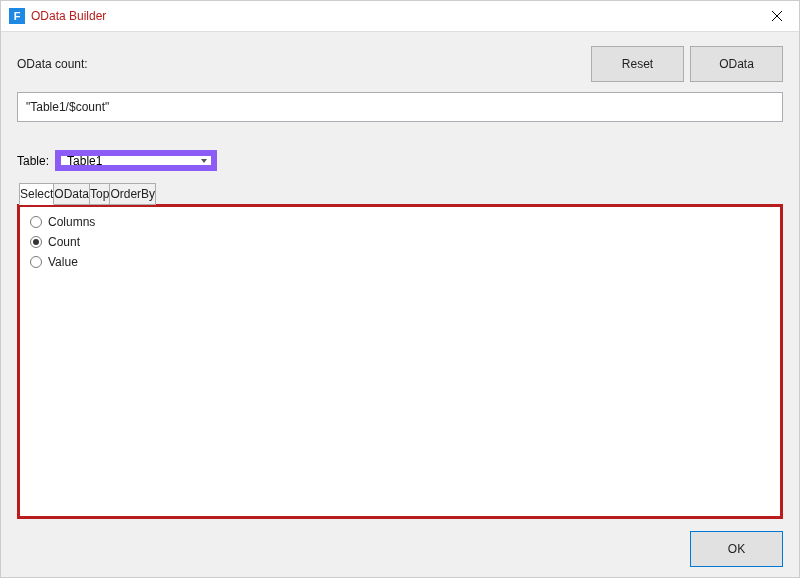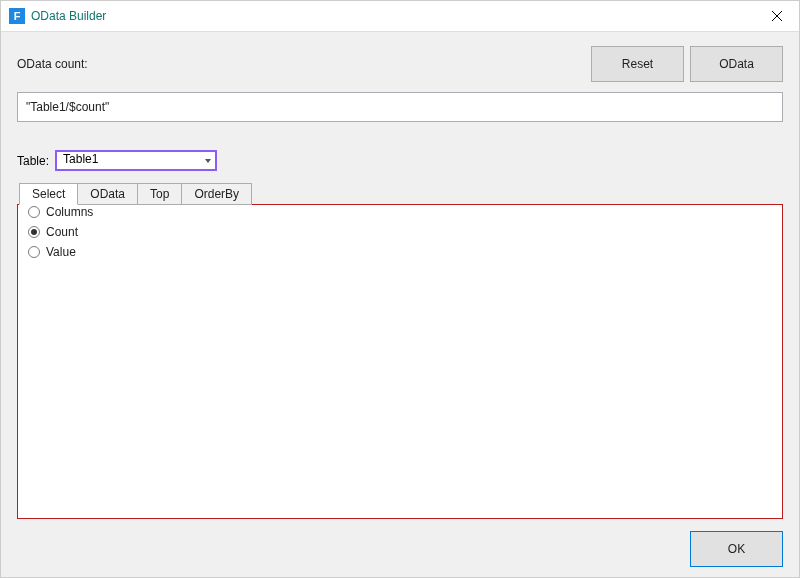--- a/index.html
+++ b/index.html
@@ -32,7 +32,7 @@
       justify-content: center;
       margin-right: 6px;
     }
-    .titlebar .title { flex: 1; color: #0f766e; }
+    .titlebar .title { flex: 1; color: #b91c1c; }
     .titlebar .close {
       width: 45px;
       height: 31px;

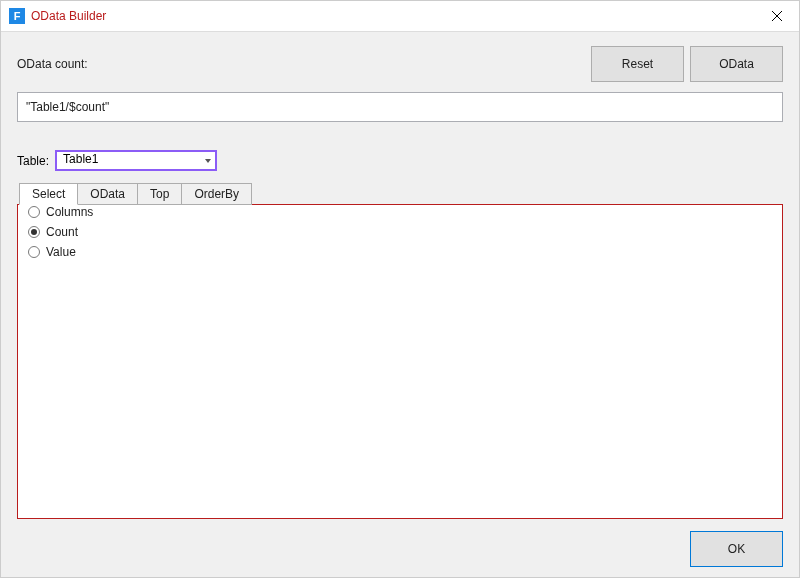--- a/index.html
+++ b/index.html
@@ -90,8 +90,9 @@
       width: 162px;
       height: 21px;
       background: #fff;
-      border: 2px solid #8b5cf6;
-      display: flex;
+      border: 6px solid #8b5cf6;
+      display: flex;
+      align-items: center;
       padding: 0 21px 0 6px;
       cursor: pointer;
     }

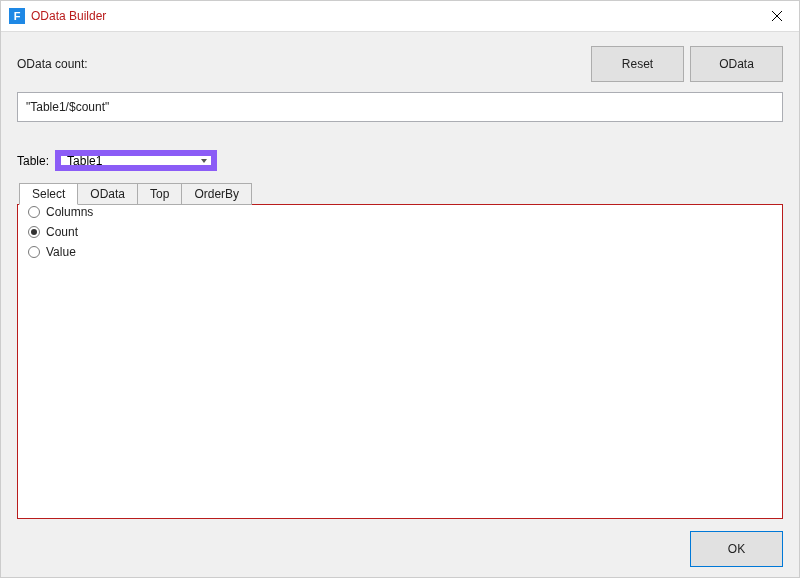--- a/index.html
+++ b/index.html
@@ -116,7 +116,7 @@
     .tab {
       border: 1px solid #adadad;
       background: #f0f0f0;
-      padding: 3px 12px;
+      padding: 3px 0;
       font-size: 12px;
       cursor: pointer;
       margin-right: -1px;

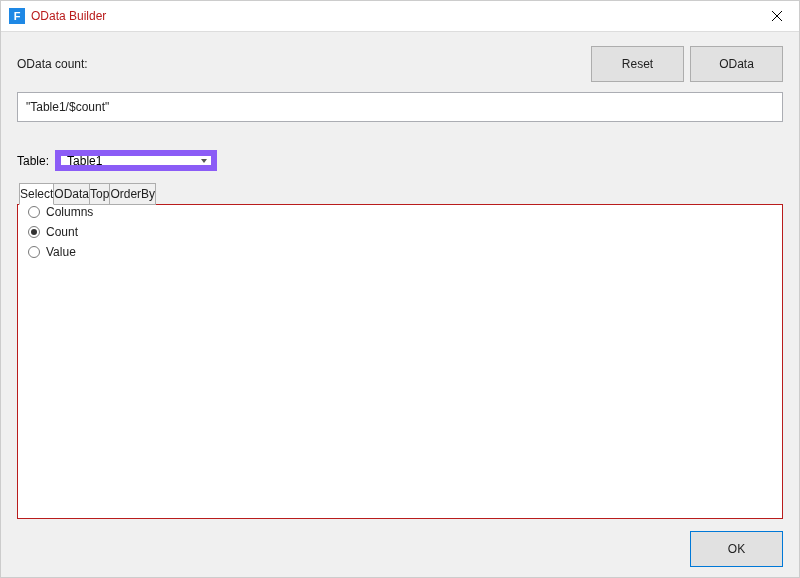--- a/index.html
+++ b/index.html
@@ -129,10 +129,10 @@
       z-index: 3;
     }
     .tabpanel {
-      border: 1px solid #b91c1c;
+      border: 3px solid #b91c1c;
       background: #fff;
       flex: 1;
-      padding: 0 10px;
+      padding: 8px 10px;
       position: relative;
       z-index: 1;
       text-align: center;

